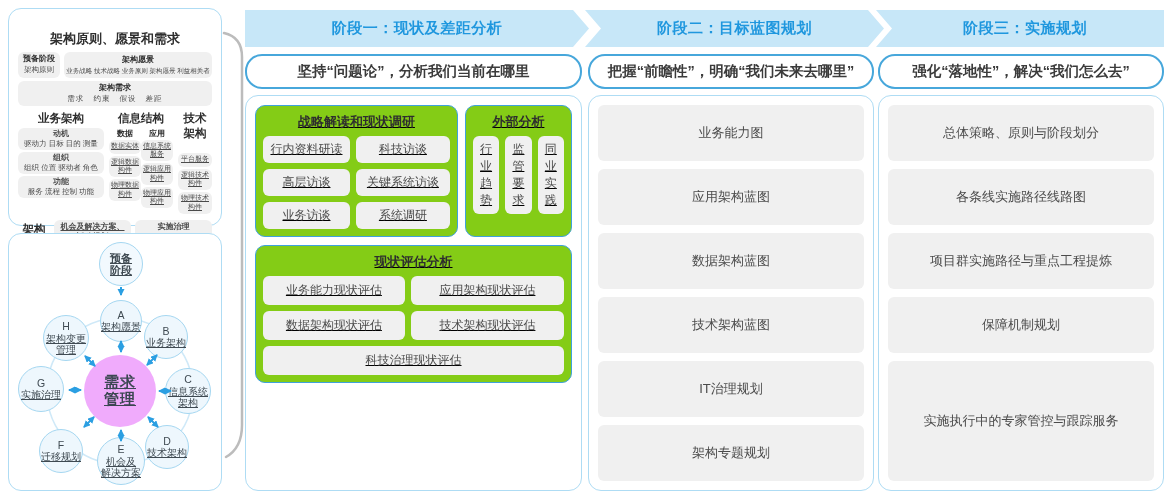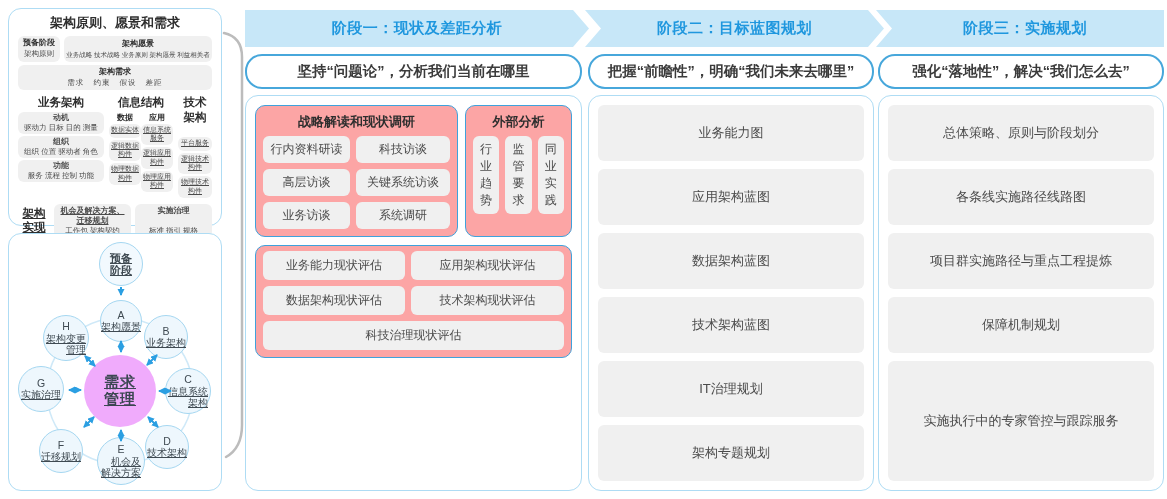--- a/index.html
+++ b/index.html
@@ -12,7 +12,7 @@
   .pre { white-space:pre-line;text-decoration:underline; }
 
   
-  .lt { left:8px; top:8px; width:214px; height:218px; padding:4px 7px; }
+  .lt { left:8px; top:8px; width:214px; height:218px; padding:20px 7px; }
   .lt-title { text-align:center; font-weight:bold; font-size:13px; color:#2e2e2e; margin:1px 0 4px; }
   .lt-row1 { display:flex; gap:4px; margin:0 2px; }
   .prep-box { width:42px; padding:2px 1px; font-size:7.5px; line-height:1.35; }

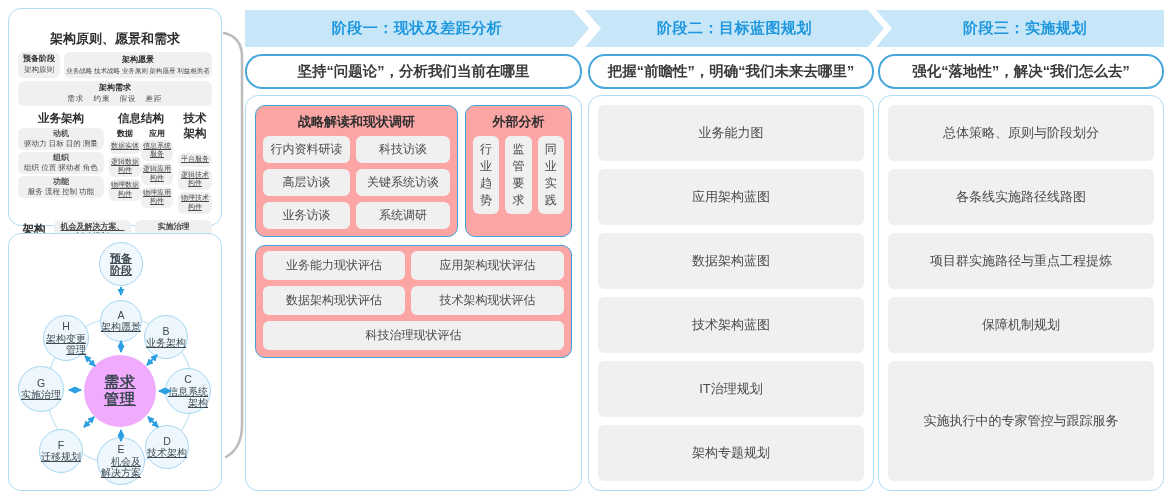--- a/index.html
+++ b/index.html
@@ -74,7 +74,7 @@
   .pc2 { left:588px; width:286px; }
   .pc3 { left:878px; width:286px; }
 
-  .bluebox { border:1.5px solid #3fa2dc; border-radius:10px; background:#fca5a5; padding:5px 7px 7px; }
+  .bluebox { border:1.5px solid #3fa2dc; border-radius:10px; background:#84cc16; padding:5px 7px 7px;text-decoration:underline; }
   .bluebox-title { text-align:center; font-weight:bold; font-size:13px; color:#2e2e2e; margin:2px 0 5px; }
   .p1-row { display:flex; gap:7px; }
   .research { flex:2.05; }

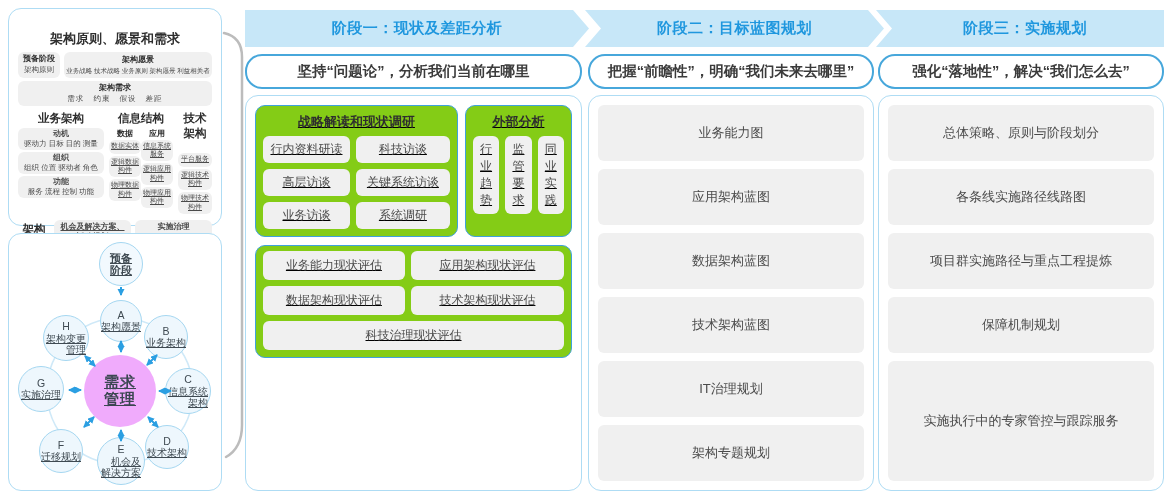--- a/index.html
+++ b/index.html
@@ -48,7 +48,7 @@
   .cy svg { position:absolute; left:0; top:0; }
   .cnode { position:absolute; border-radius:50%; background:#eef7fd; border:1.5px solid #a5d7f1;
            display:flex; flex-direction:column; align-items:center; justify-content:center;
-           font-size:10px; color:#3f4a52; line-height:1.12; text-align:right; z-index:2; }
+           font-size:10px; color:#3f4a52; line-height:1.12; text-align:center; z-index:2; }
   .cnode .cid { font-size:10.5px; }
   .c-center { background:#f0abfc; border:none; font-weight:bold; font-size:15px; color:#3c4752; letter-spacing:1px; z-index:2; }
   .c-prep { font-weight:bold; font-size:11px; background:#f2f9fe; }

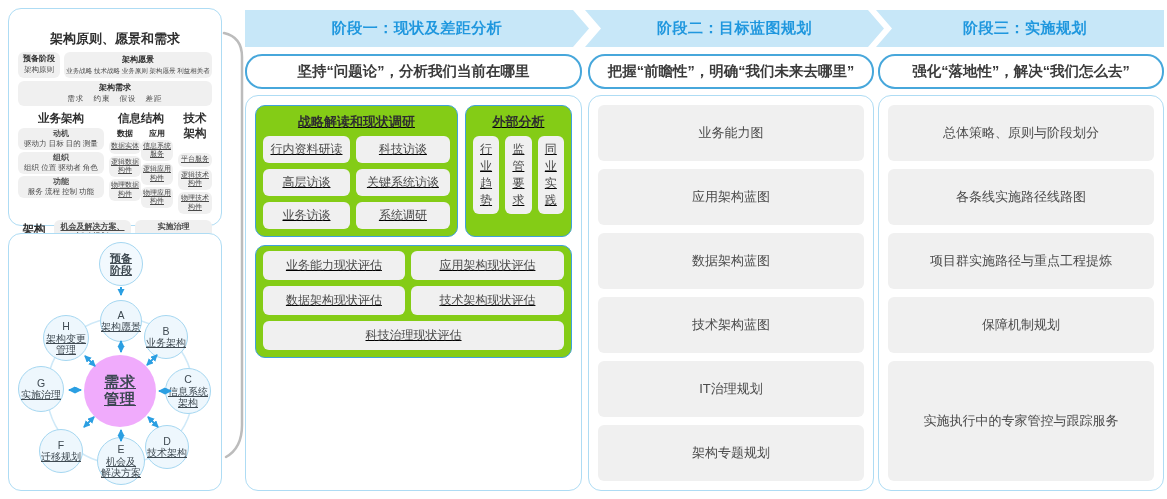--- a/index.html
+++ b/index.html
@@ -287,6 +287,7 @@
       </div>
     </div>
     <div class="bluebox assess">
+      <div class="bluebox-title">现状评估分析</div>
       <div class="grid2">
         <div class="gbox gitem">业务能力现状评估</div>
         <div class="gbox gitem">应用架构现状评估</div>

